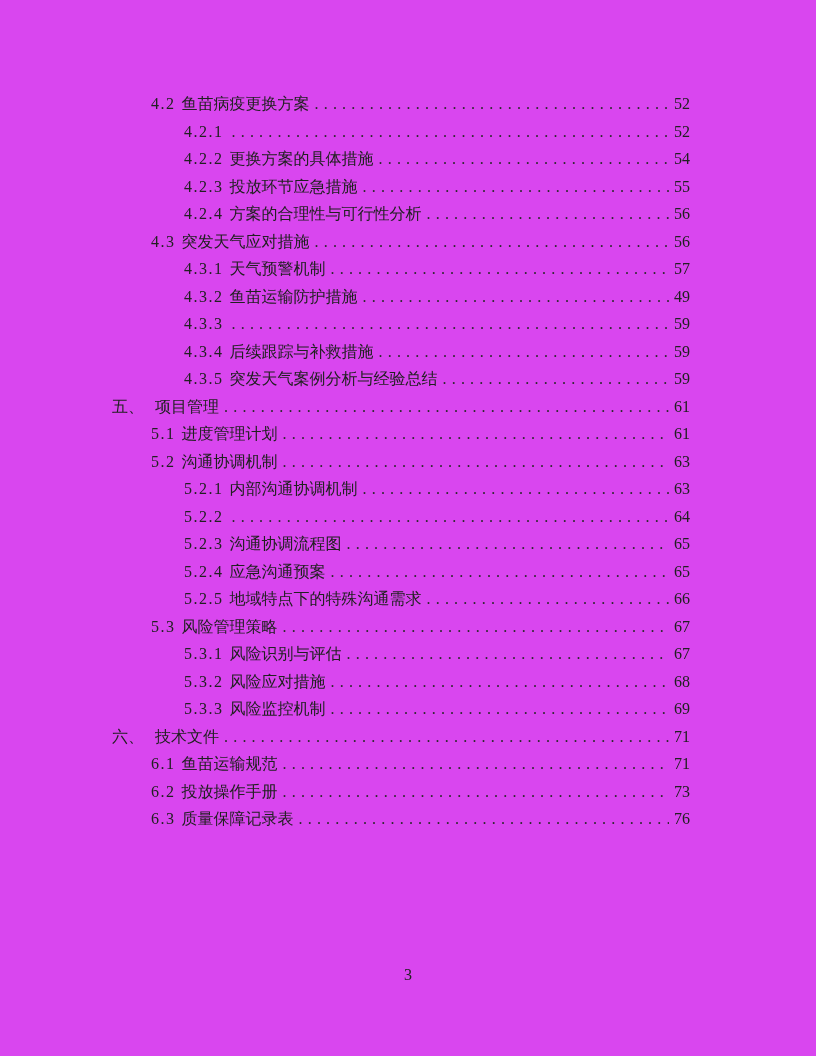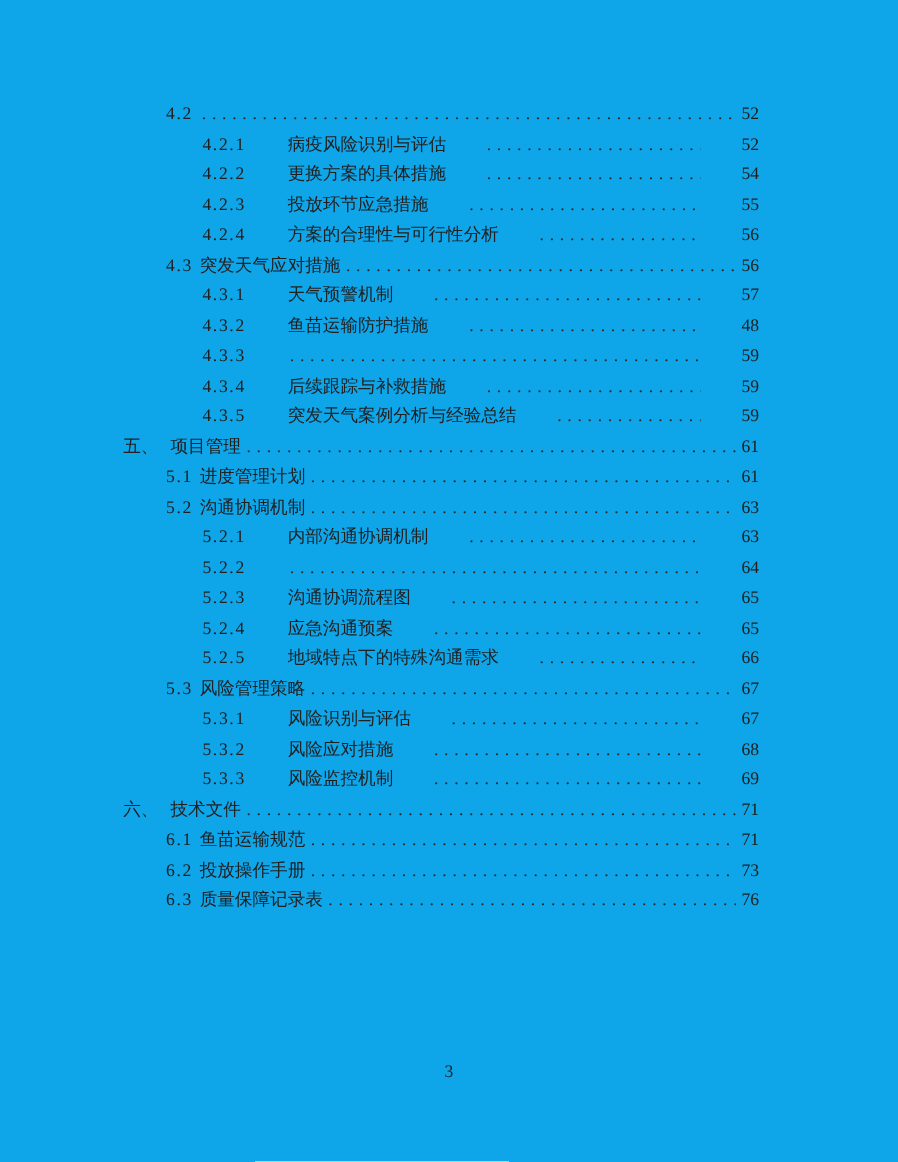--- a/index.html
+++ b/index.html
@@ -11,7 +11,7 @@
     position: relative;
     width: 816px;
     height: 1056px;
-    background: #0ea5e9;
+    background: #d946ef;
     overflow: hidden;
     font-family: "Liberation Serif", "DejaVu Serif", serif;
     font-size: 16px;

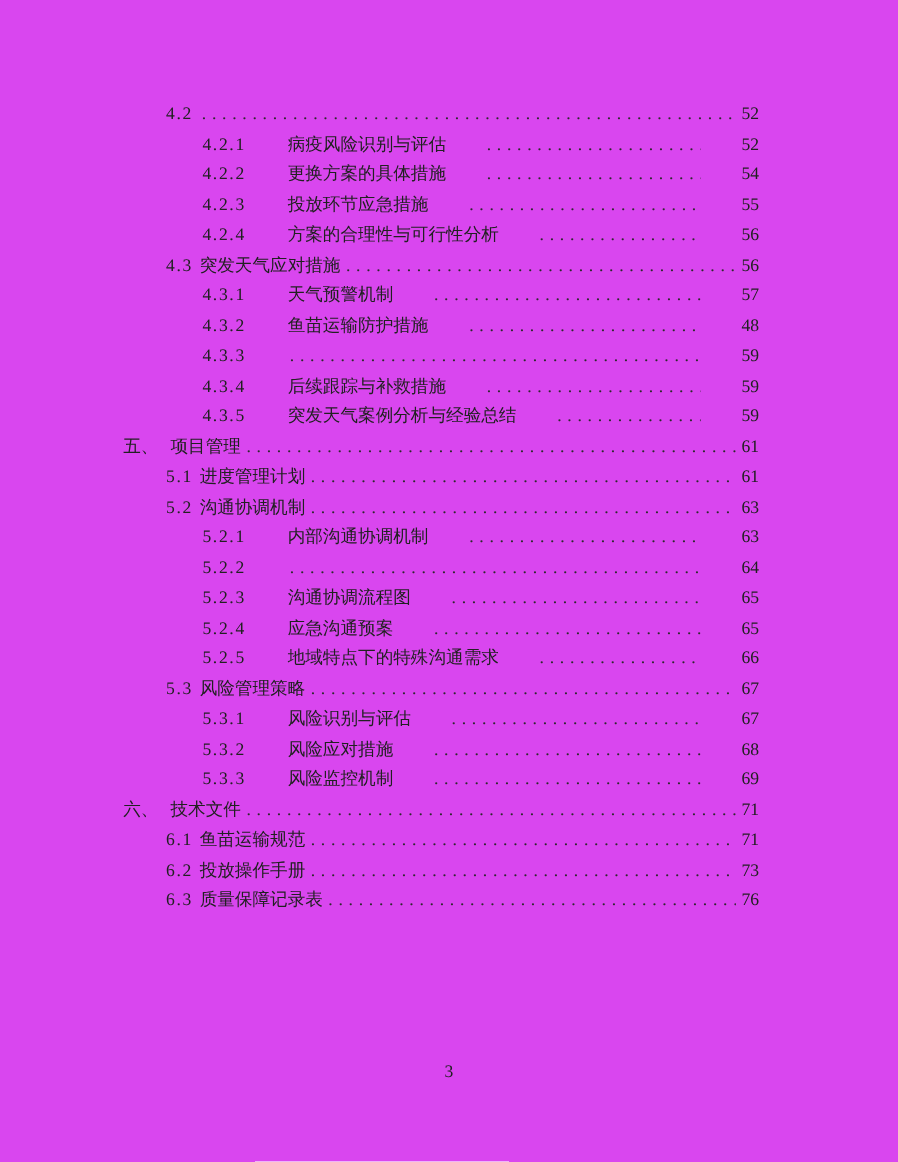--- a/index.html
+++ b/index.html
@@ -77,6 +77,7 @@
   <div class="toc">
       <div class="row l2">
         <span class="num">4.2</span>
+        <span class="title">鱼苗病疫更换方案</span>
         <span class="leader">........................................................................................................................</span>
         <span class="pg">52</span>
       </div>

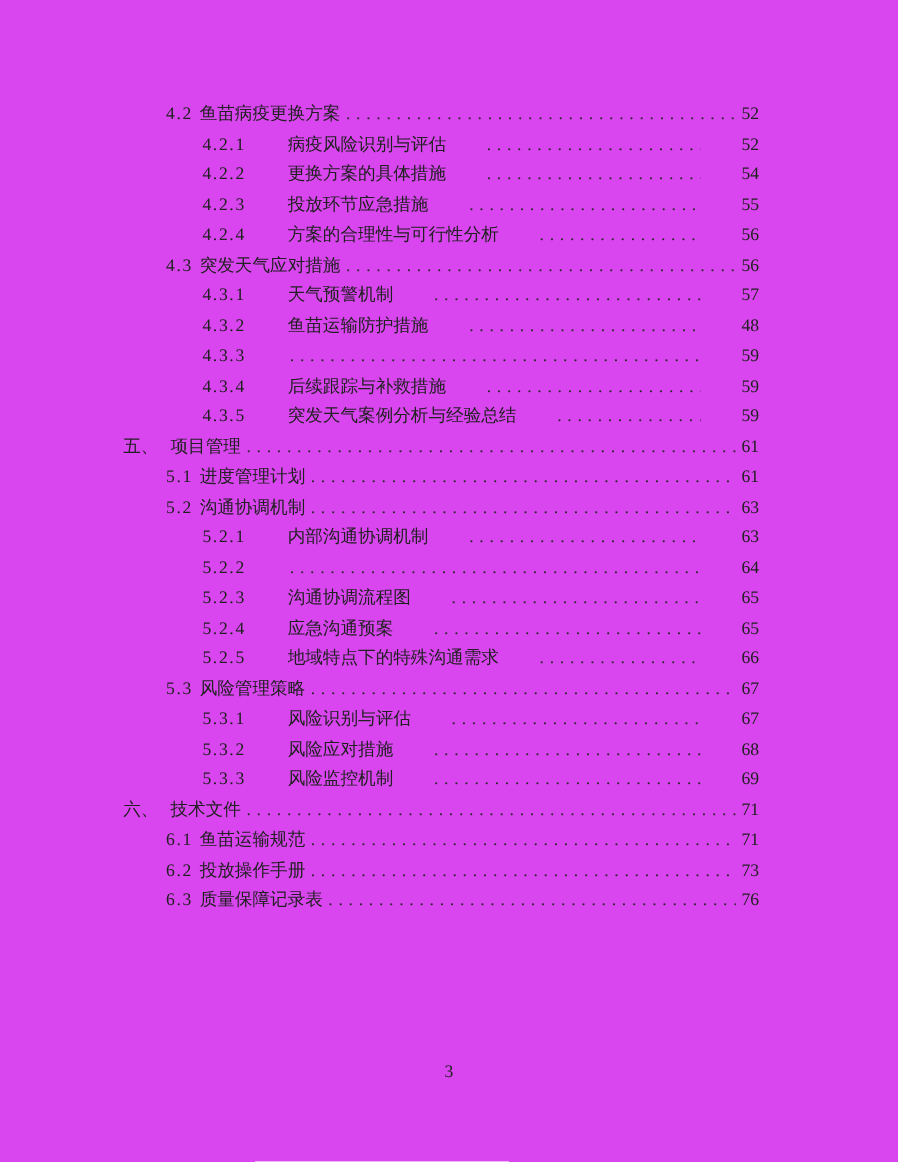--- a/index.html
+++ b/index.html
@@ -33,7 +33,7 @@
     white-space: nowrap;
   }
   .row.l2 { margin-left: 39px; }
-  .row.l3 { margin-left: 72px; gap: 32px; }
+  .row.l3 { margin-left: 72px; }
   .num {
     letter-spacing: 1.5px;
     margin-right: 6px;

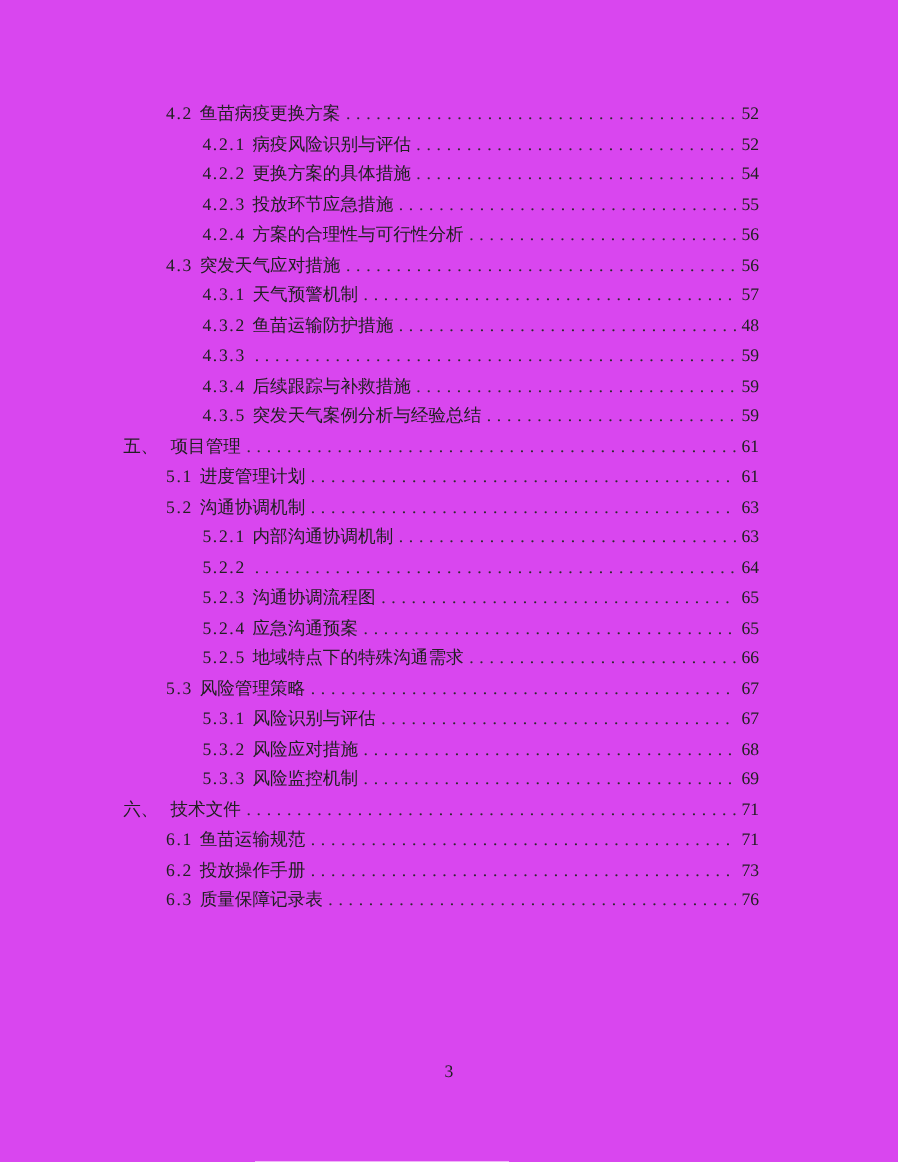--- a/index.html
+++ b/index.html
@@ -83,7 +83,6 @@
       </div>
       <div class="row l3">
         <span class="num">4.2.1</span>
-        <span class="title">病疫风险识别与评估</span>
         <span class="leader">........................................................................................................................</span>
         <span class="pg">52</span>
       </div>

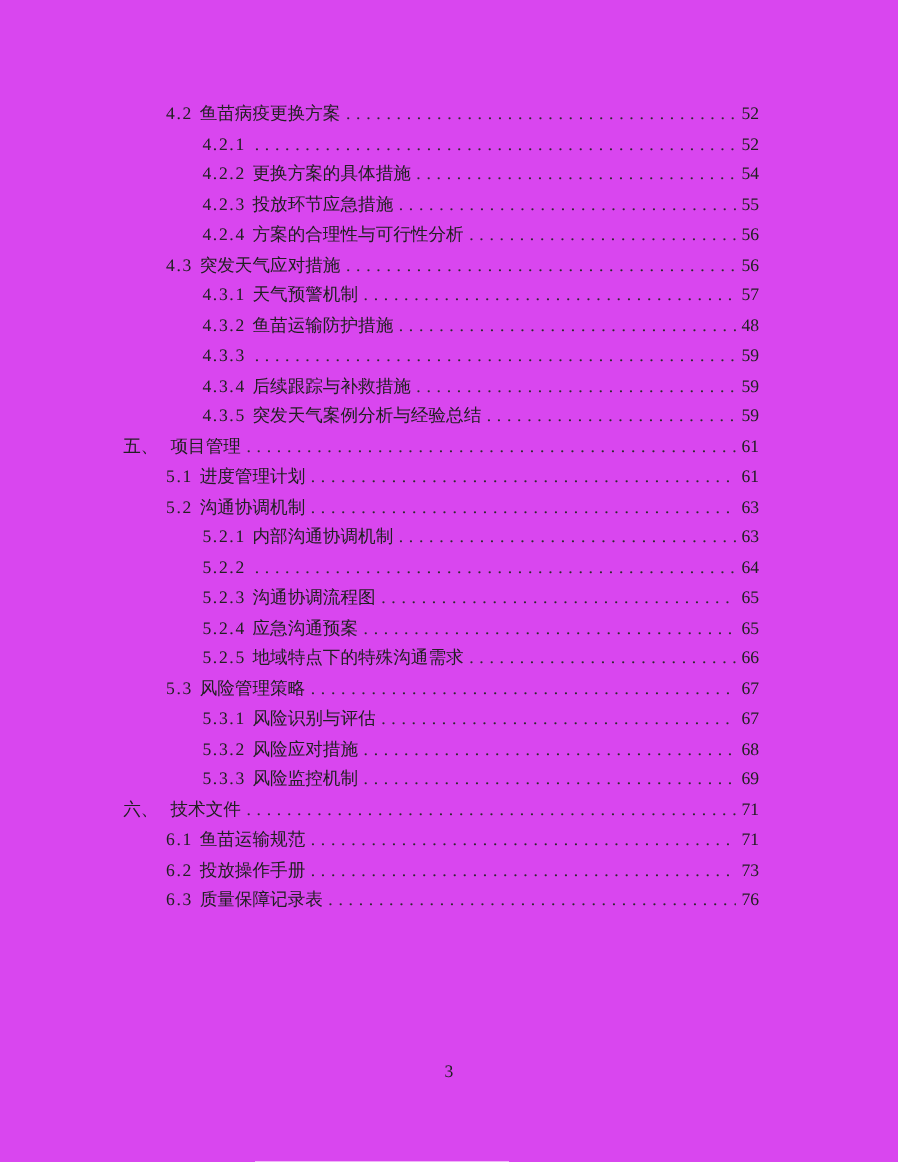--- a/index.html
+++ b/index.html
@@ -120,7 +120,7 @@
         <span class="num">4.3.2</span>
         <span class="title">鱼苗运输防护措施</span>
         <span class="leader">........................................................................................................................</span>
-        <span class="pg">48</span>
+        <span class="pg">49</span>
       </div>
       <div class="row l3">
         <span class="num">4.3.3</span>

